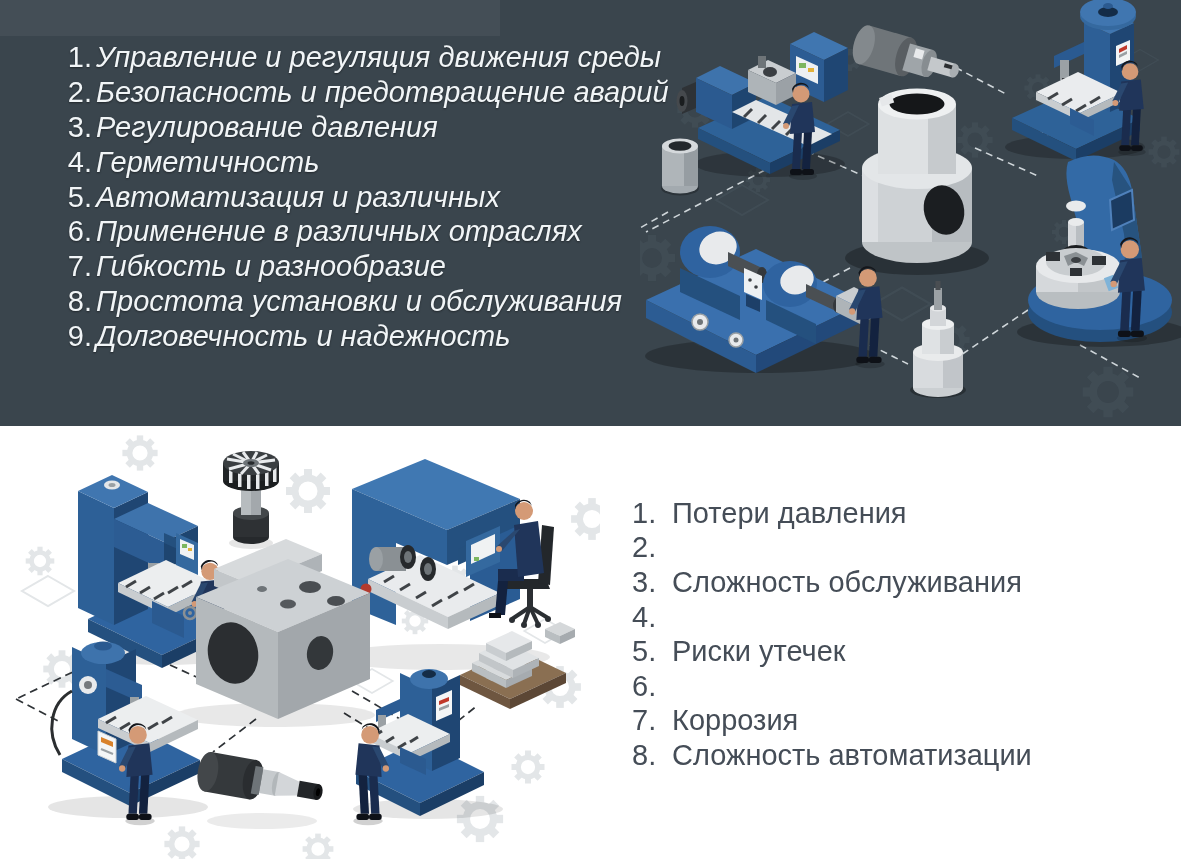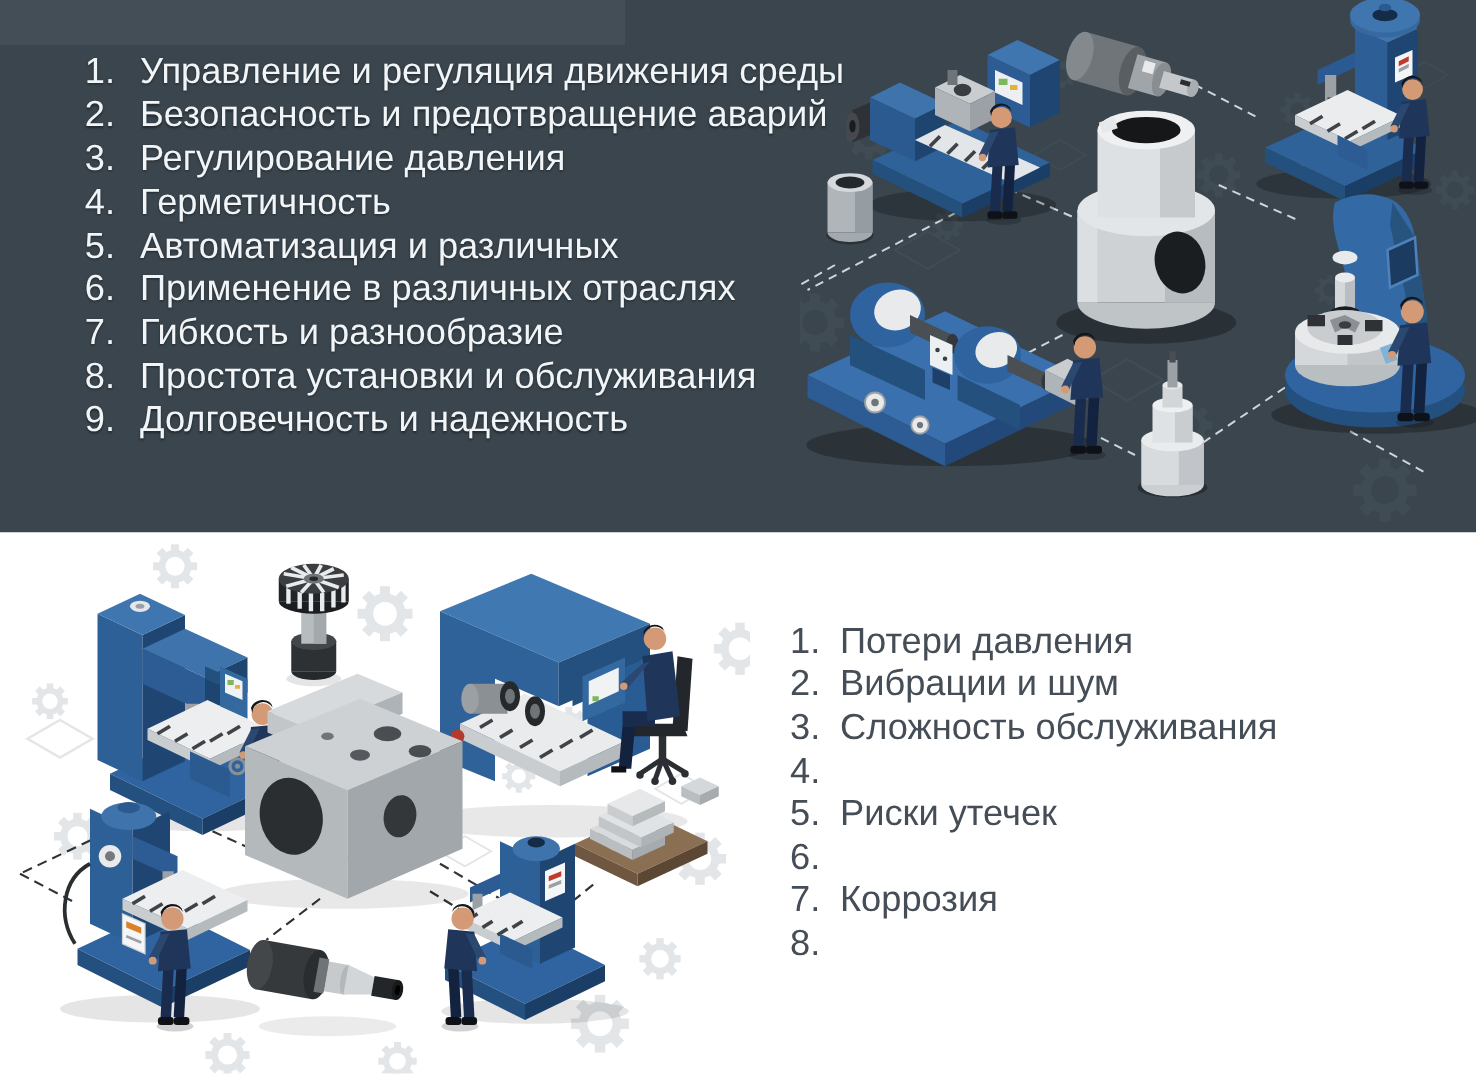--- a/index.html
+++ b/index.html
@@ -16,7 +16,7 @@
   .adv{left:0;top:40px;color:#F1F5F7;font-size:29px;text-shadow:0 1px 2px rgba(0,0,0,0.45);}
   .adv .row{height:34.9px;}
   .adv .num{width:92px;text-align:right;flex:none;}
-  .adv .lbl{margin-left:20px;white-space:nowrap;}
+  .adv .lbl{margin-left:4px;white-space:nowrap;font-style:italic;}
   .dis{left:632px;top:70px;color:#454D57;font-size:29px;}
   .dis .row{height:34.6px;}
   .dis .num{width:40px;flex:none;}

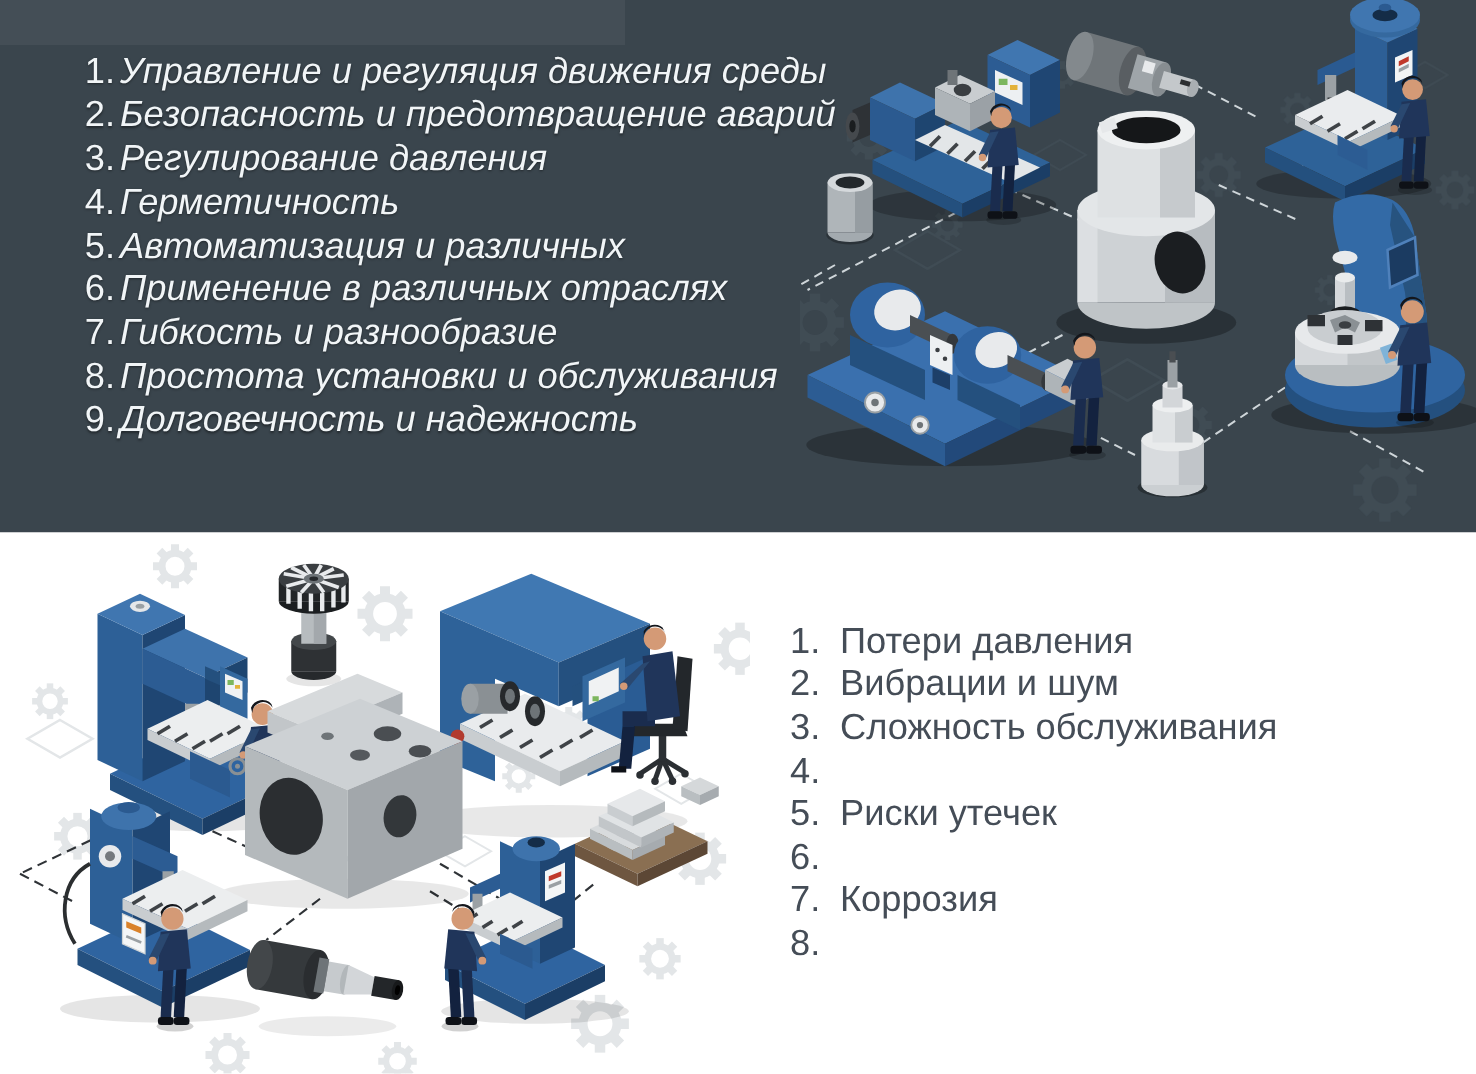--- a/index.html
+++ b/index.html
@@ -607,7 +607,6 @@
         </li>
       <li class="row">
           <span class="num">2.</span>
-          <span class="lbl">Вибрации и шум</span>
         </li>
       <li class="row">
           <span class="num">3.</span>

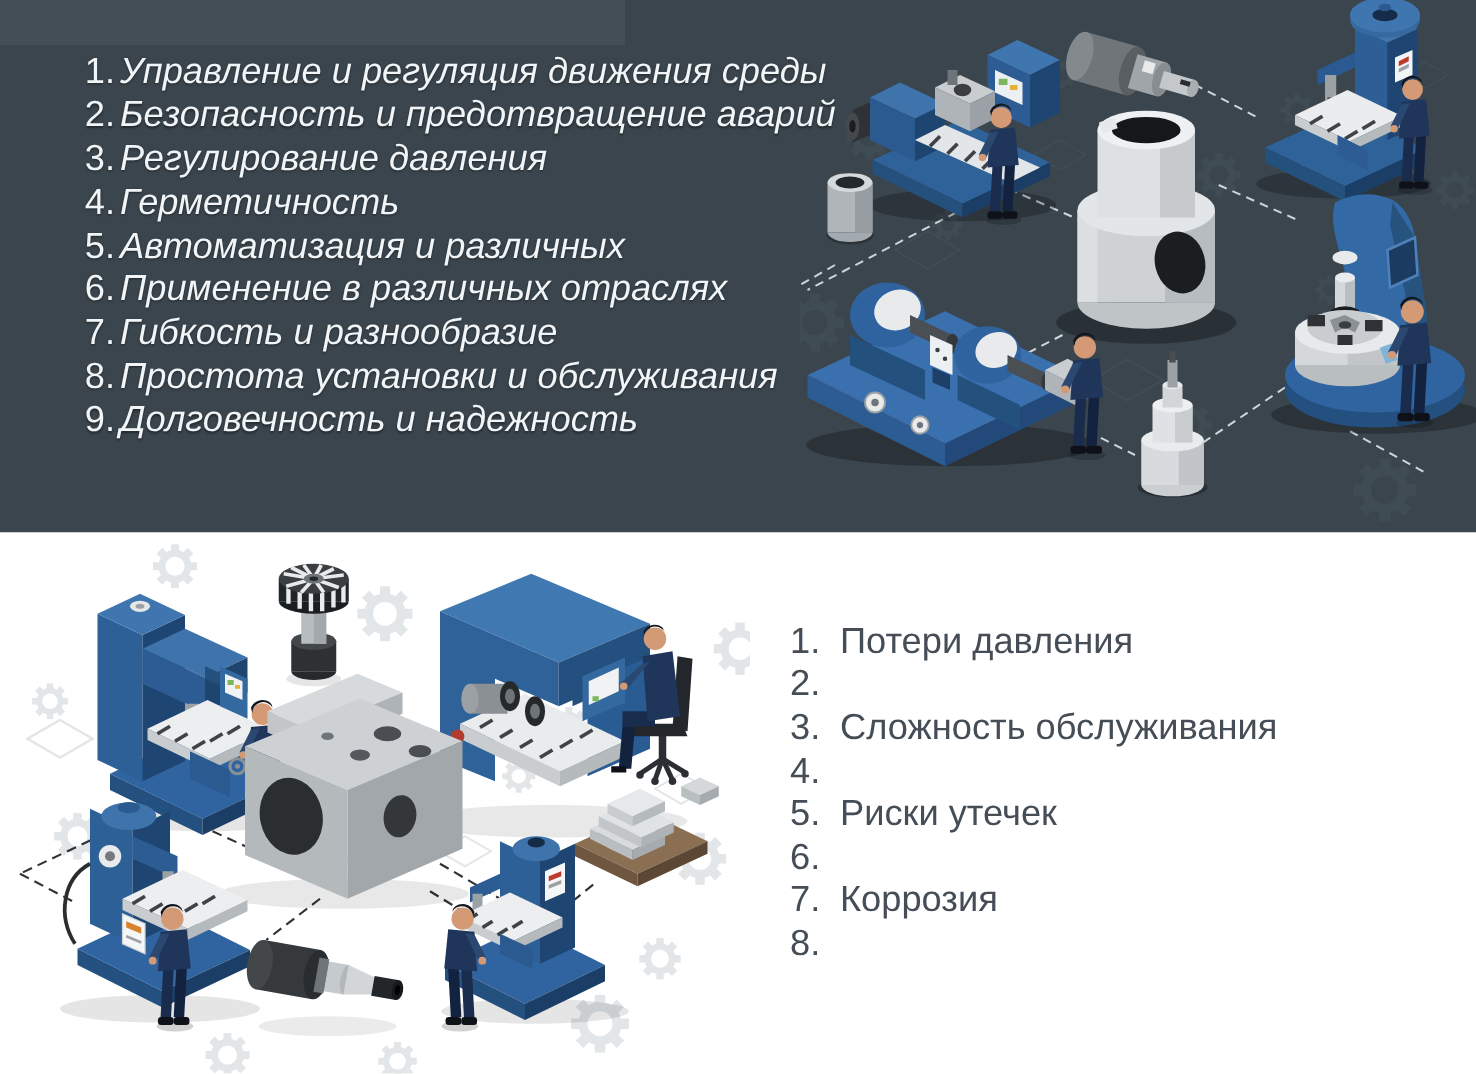--- a/index.html
+++ b/index.html
@@ -628,6 +628,7 @@
         </li>
       <li class="row">
           <span class="num">8.</span>
+          <span class="lbl">Сложность автоматизации</span>
         </li>
     </ol>
   </section>

